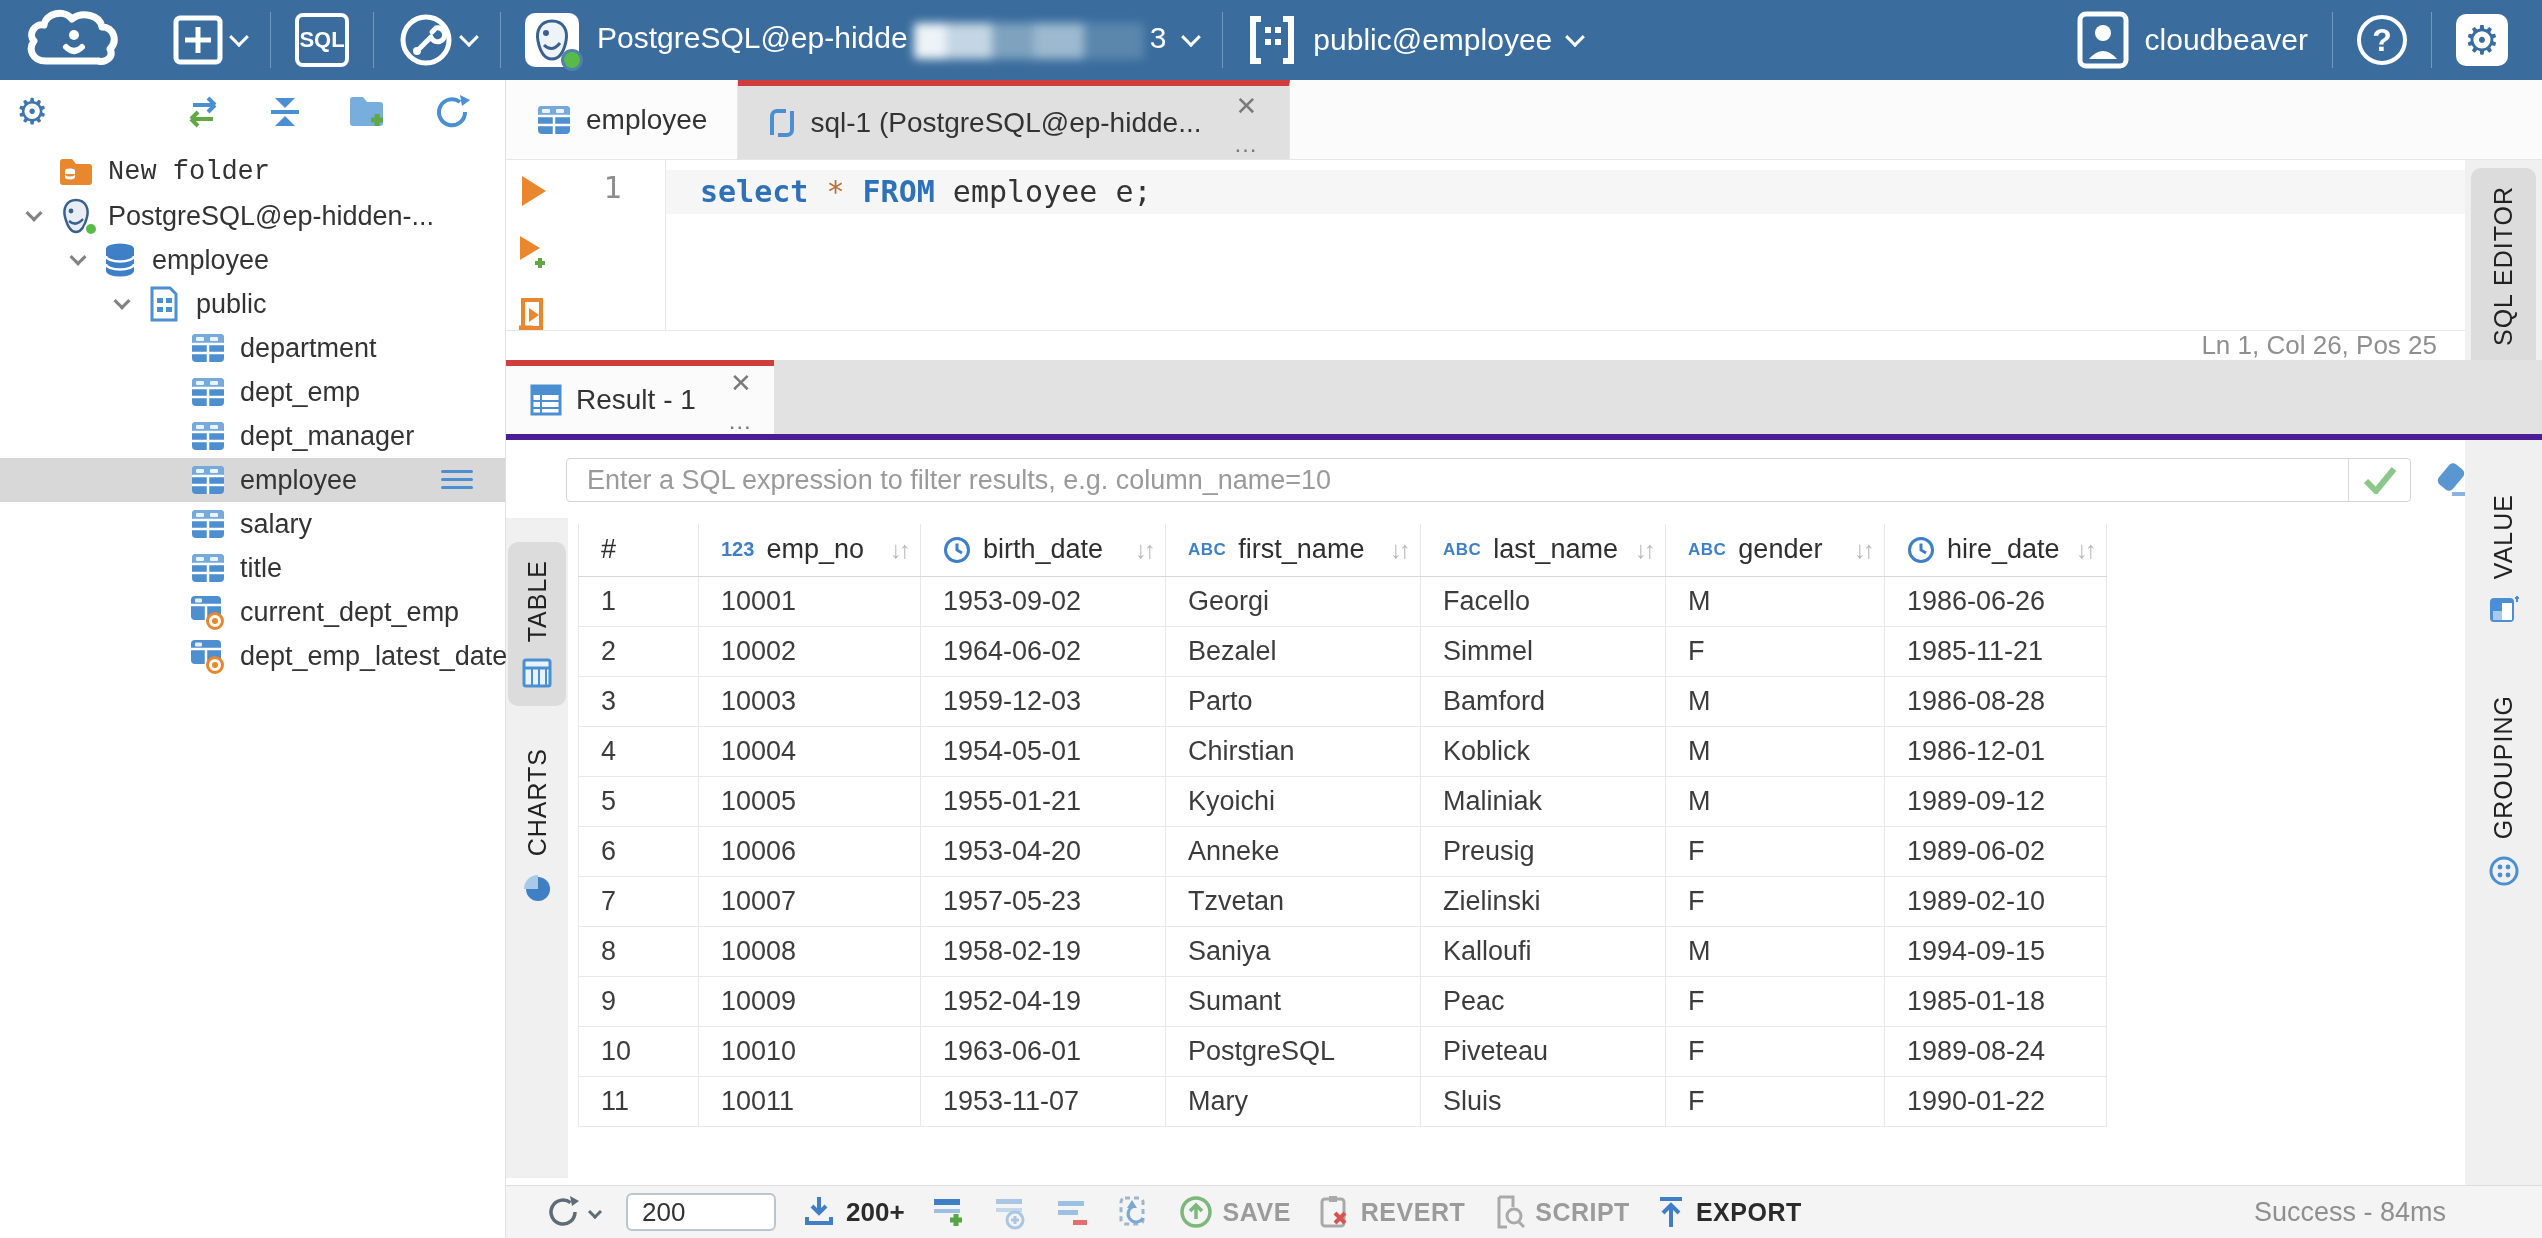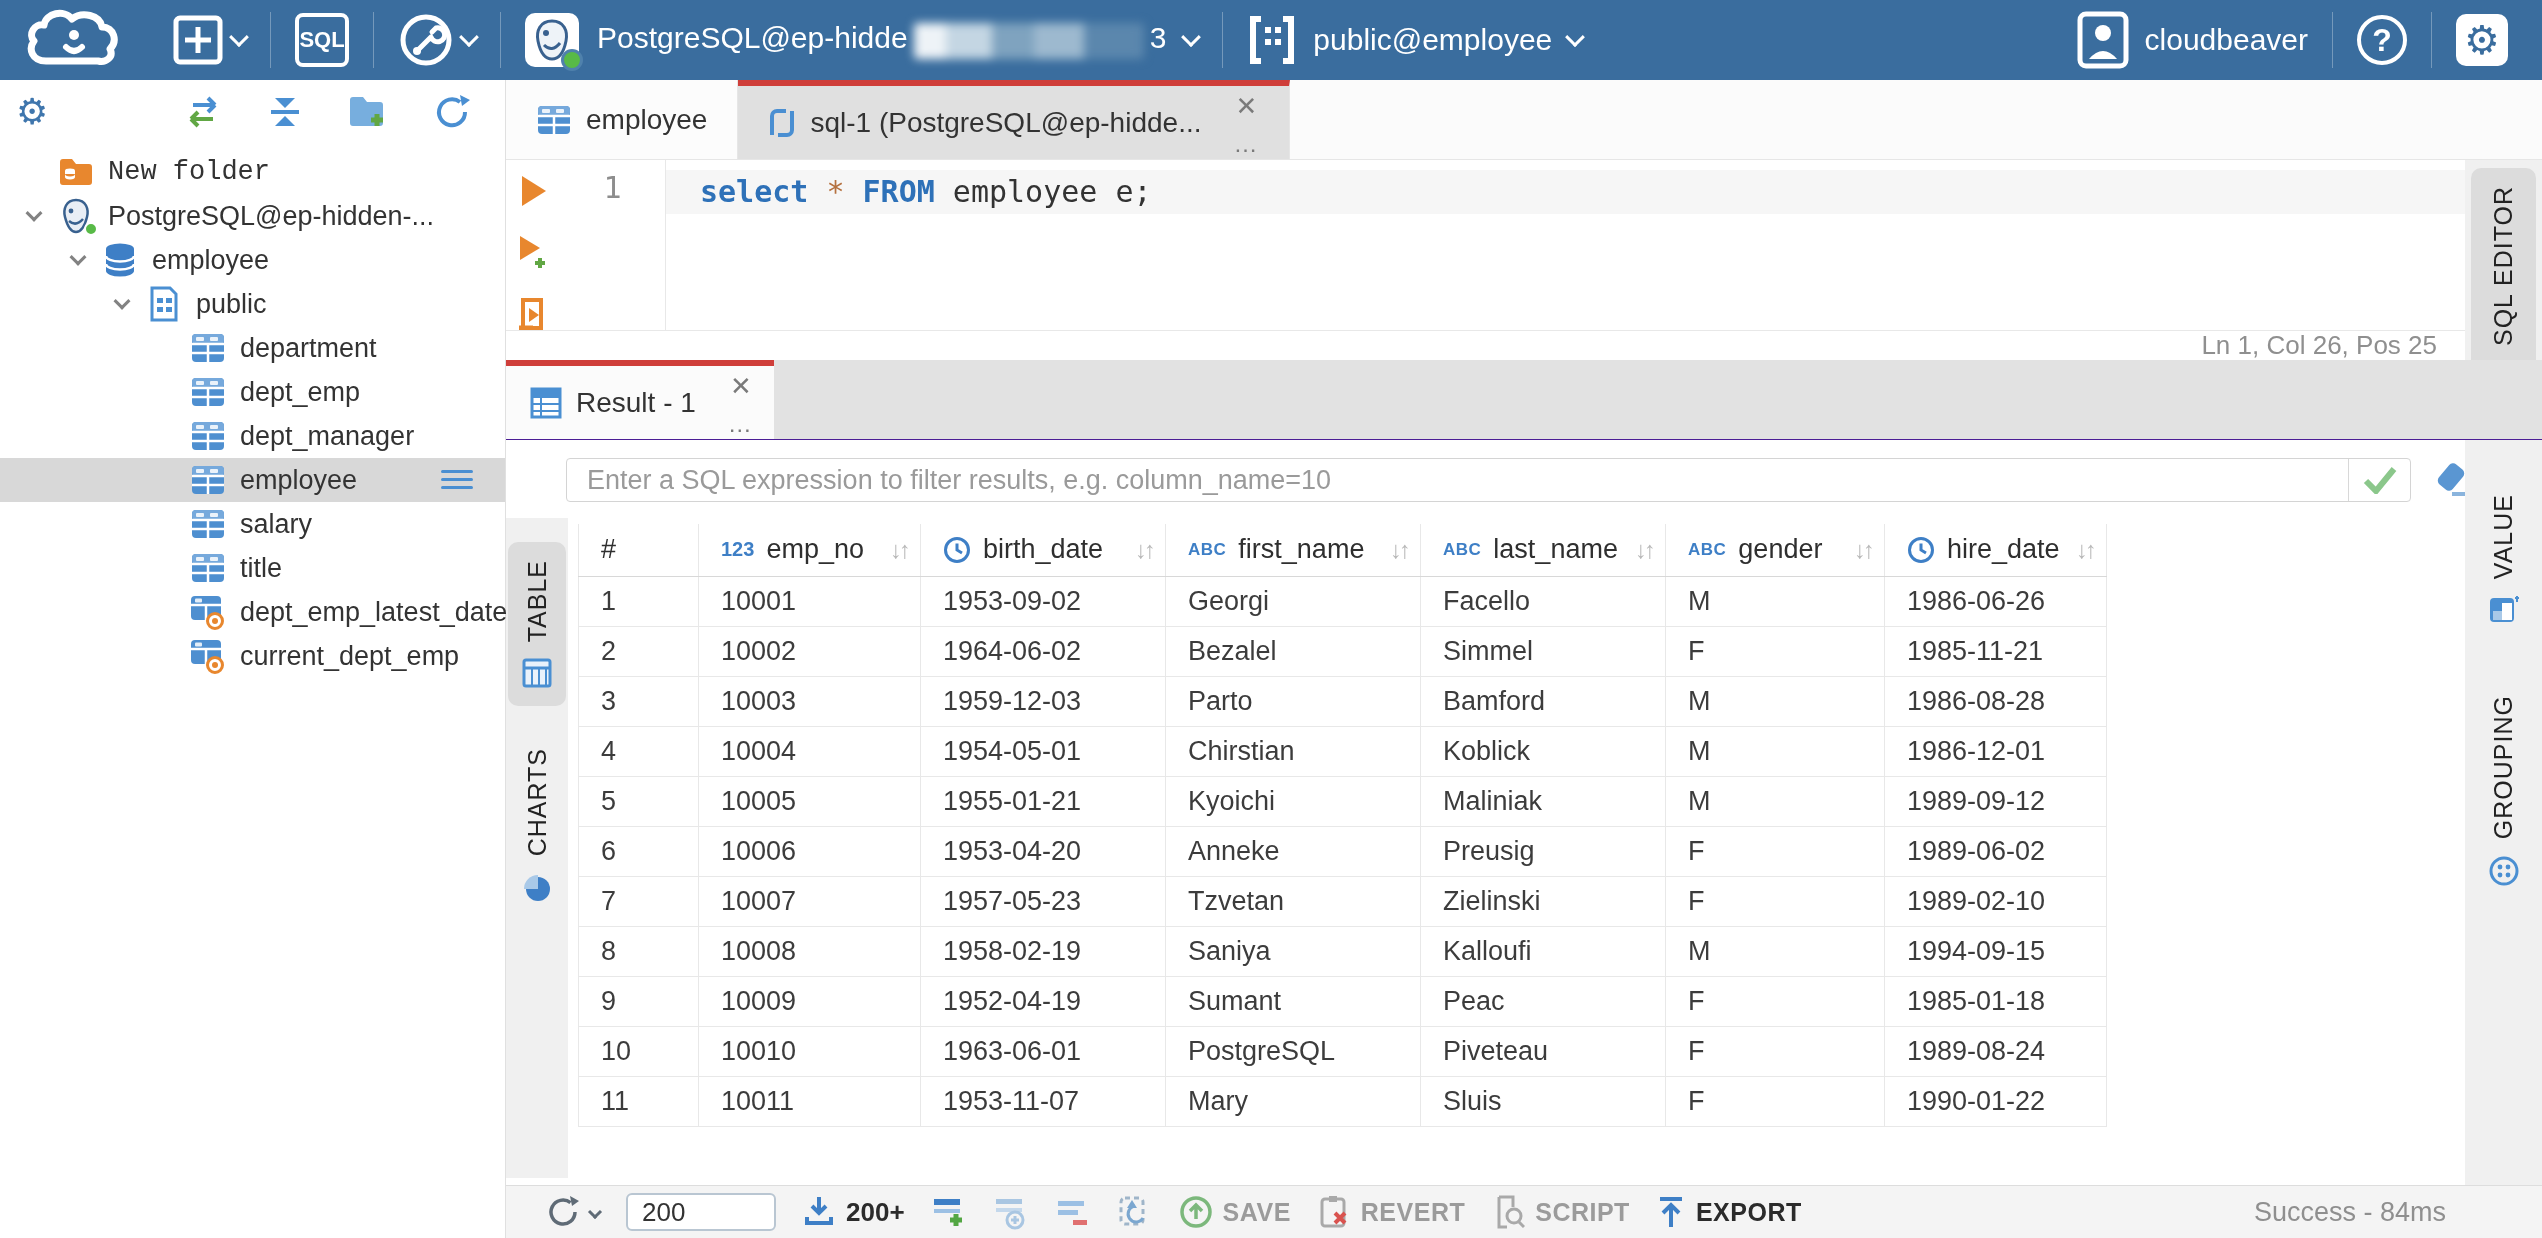--- a/index.html
+++ b/index.html
@@ -83,7 +83,7 @@
 
   
   .result-tabstrip { position:absolute; left:506px; top:360px; width:2036px; height:80px; background:#e2e2e2;
-    border-bottom:1px solid #4c1d95; display:flex; }
+    border-bottom:6px solid #4c1d95; display:flex; }
   .rtab { display:flex; align-items:center; gap:14px; padding:0 20px 0 24px; font-size:28px; color:#333;
     background:#fbfbfb; border-top:6px solid #cf3e3a; cursor:pointer; }
 

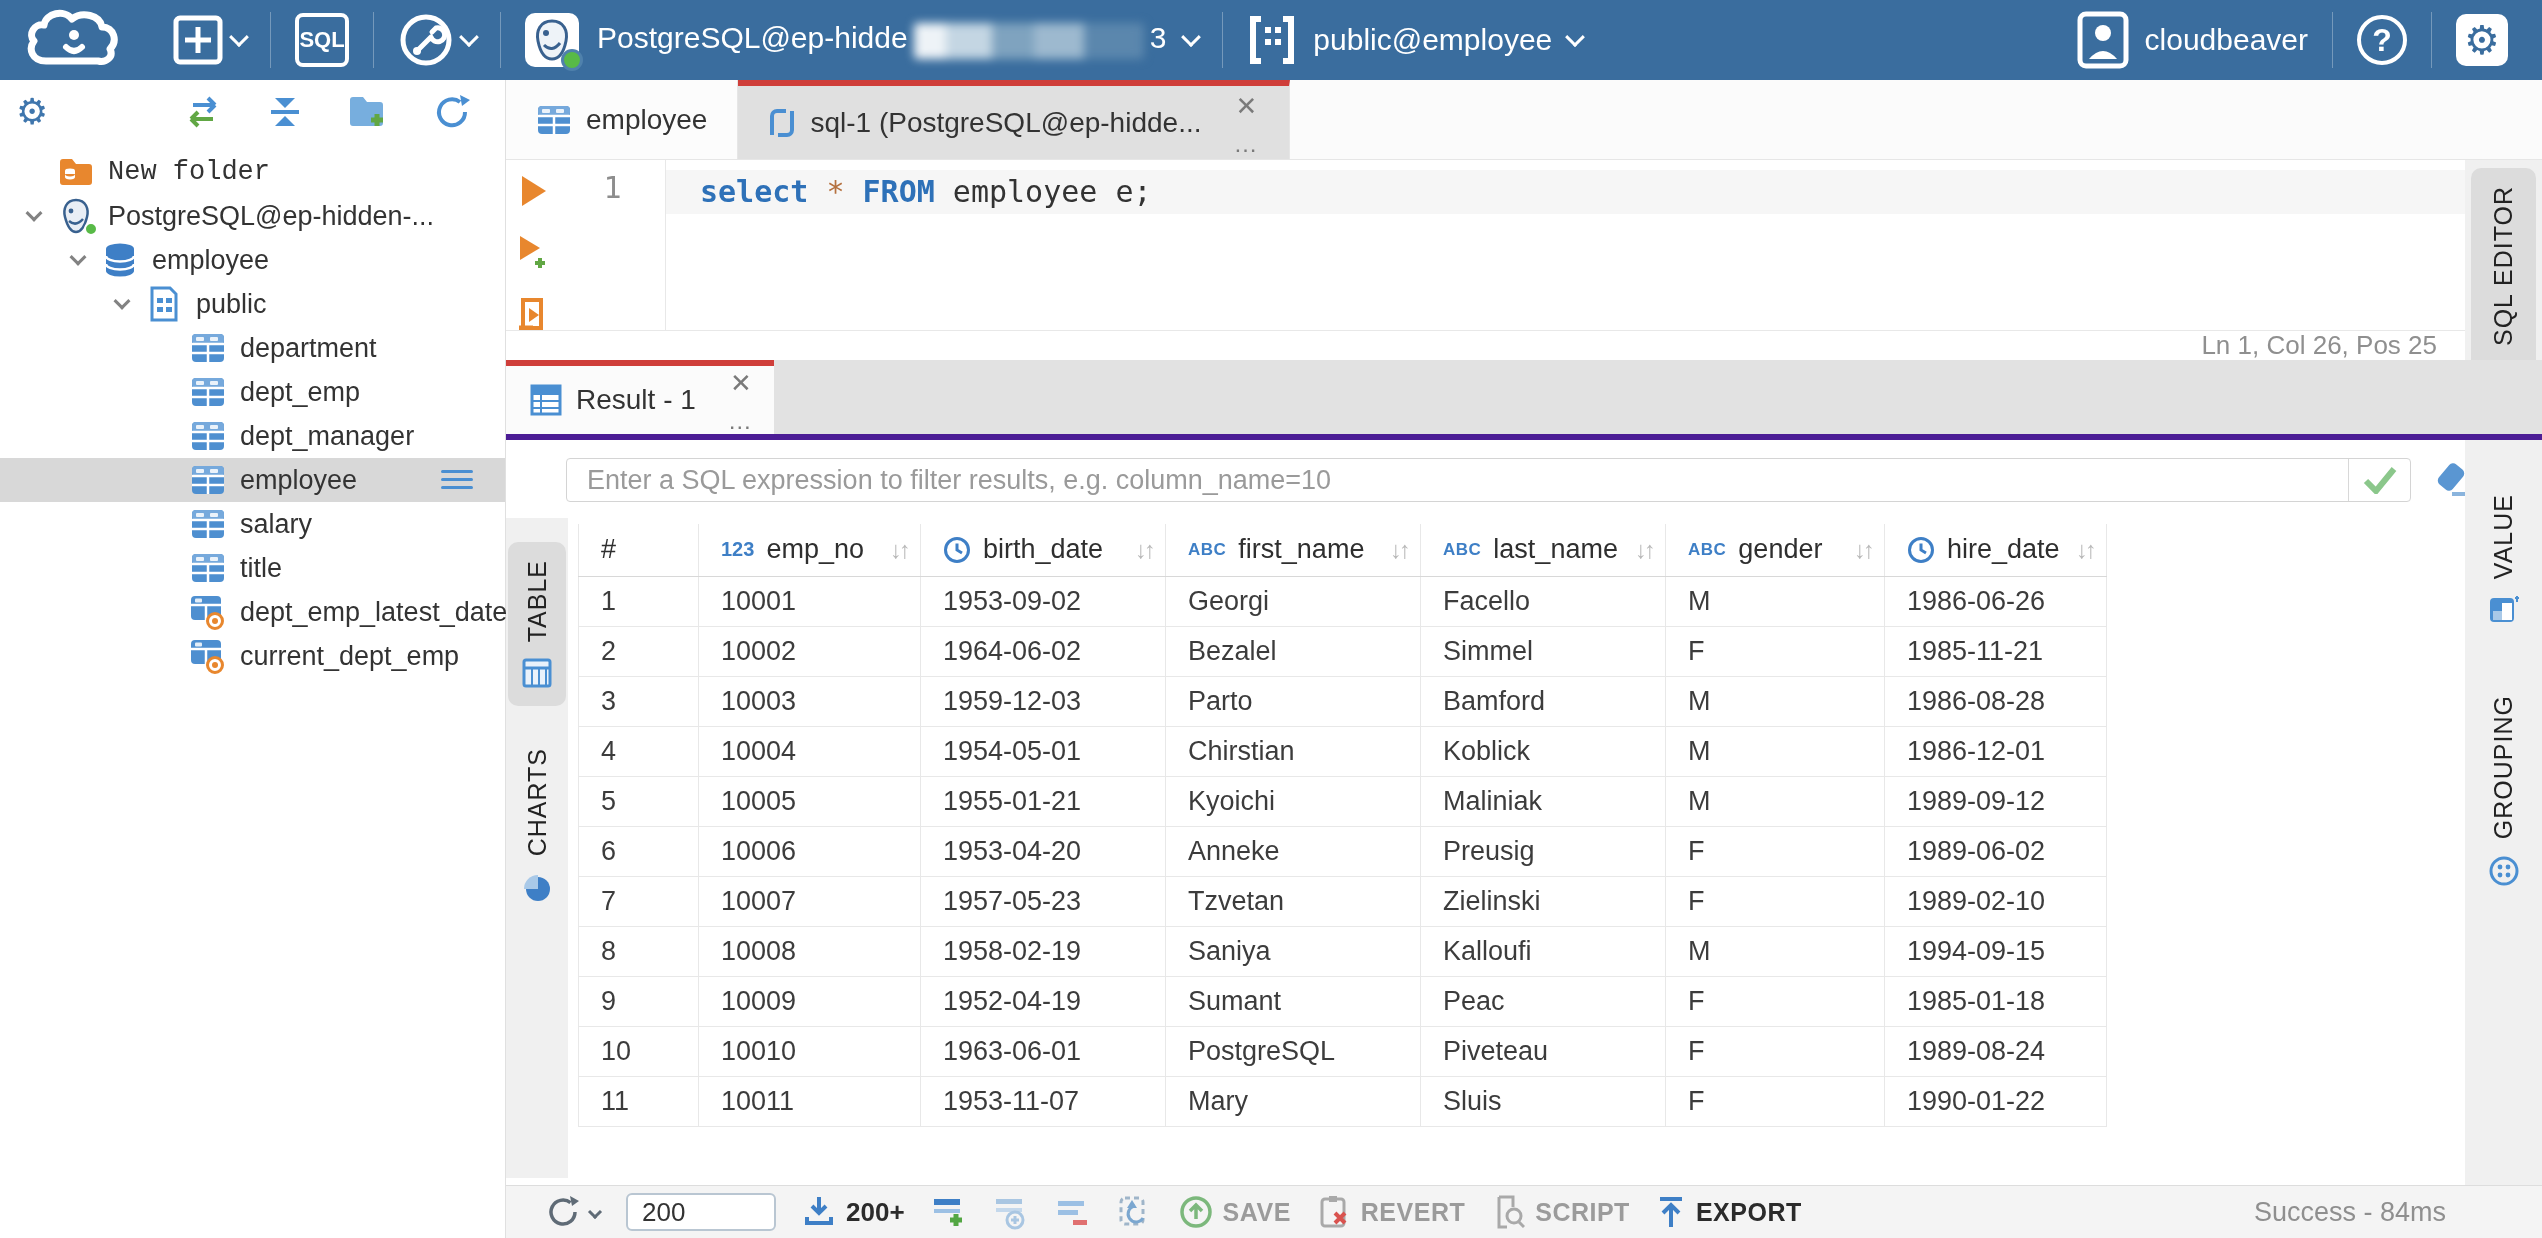--- a/index.html
+++ b/index.html
@@ -404,7 +404,7 @@
               <circle cx="26" cy="27" r="3" fill="#e8872e"></circle>
             </svg>
           </span>
-          <span style="margin-left: 10px;">dept_emp_latest_date</span>
+          <span style="margin-left: 10px;">current_dept_emp</span>
         </div>
         <div class="tree-item" style="padding-left: 146px;">
           <span class="tchev"></span>
@@ -418,7 +418,7 @@
               <circle cx="26" cy="27" r="3" fill="#e8872e"></circle>
             </svg>
           </span>
-          <span style="margin-left: 10px;">current_dept_emp</span>
+          <span style="margin-left: 10px;">dept_emp_latest_date</span>
         </div>
       </div>
   </div>

